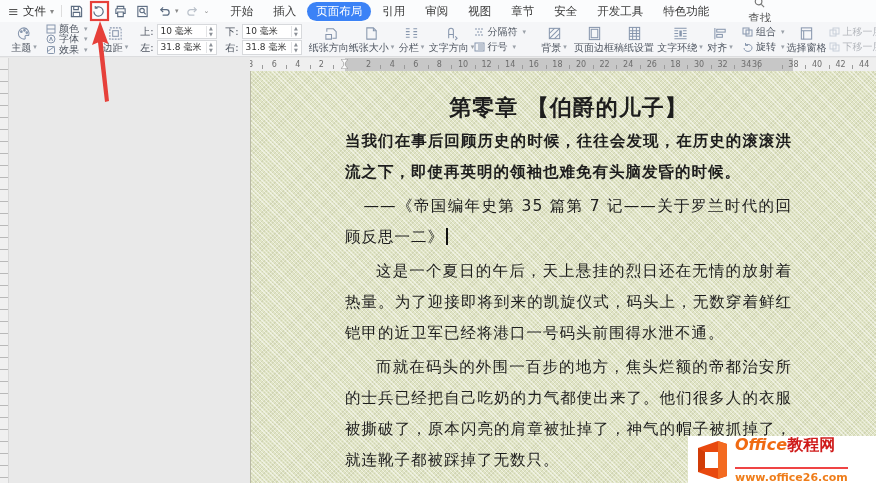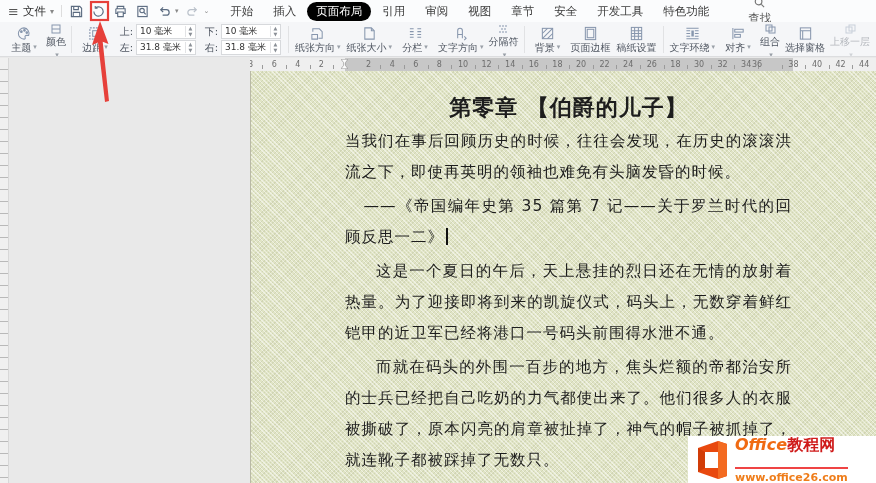--- a/index.html
+++ b/index.html
@@ -20,7 +20,7 @@
   .dis{opacity:.4;}
   .tabs{display:flex;align-items:center;gap:2px;margin-left:12px;}
   .tab{padding:2px 9px;border-radius:10px;color:#3a3a3a;white-space:nowrap;cursor:default;}
-  .tab.active{background:#000000;color:#fff;}
+  .tab.active{background:#3b82f6;color:#fff;}
   .searchbox{display:flex;align-items:center;gap:3px;margin-left:30px;color:#555;flex-direction:column;}
 
   

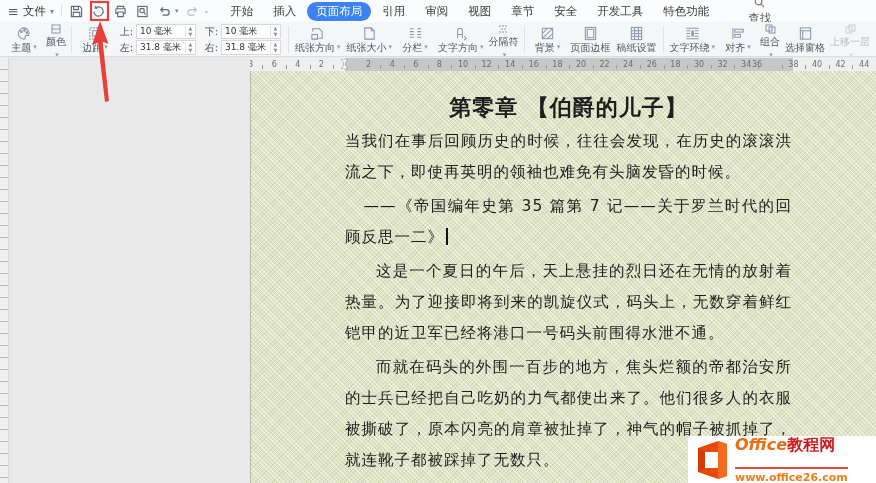--- a/index.html
+++ b/index.html
@@ -32,7 +32,7 @@
           padding:2px 3px;min-width:34px;white-space:nowrap;}
   .bigbtn .blabel{display:flex;align-items:center;line-height:11px;}
   .smallcol{display:flex;flex-direction:column;justify-content:space-around;padding:0 2px;}
-  .smallbtn{display:flex;align-items:center;gap:3px;white-space:nowrap;line-height:10px;flex-direction:column;}
+  .smallbtn{display:flex;align-items:center;gap:3px;white-space:nowrap;line-height:10px;}
   .dd::after{content:"▾";font-size:7px;color:#9aa0a8;margin-left:2px;}
   .ribicon{flex:0 0 auto;}
   

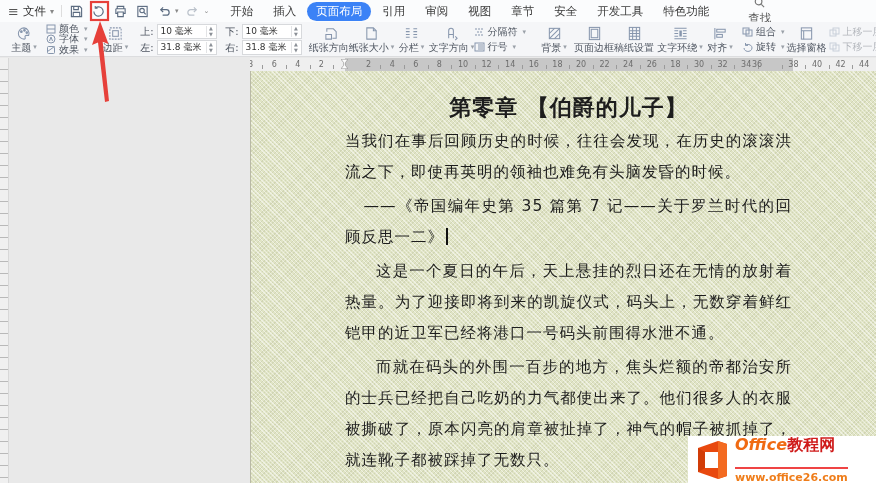--- a/index.html
+++ b/index.html
@@ -431,7 +431,7 @@
       <div class="doc-inner">
         <div class="doc-title">第零章 【伯爵的儿子】</div>
         <div>
-            <p class="para" style="text-indent: 0em;">当我们在事后回顾历史的时候，往往会发现，在历史的滚滚洪流之下，即使再英明的领袖也难免有头脑发昏的时候。</p>
+            <p class="para" style="text-indent: 0em; font-weight: bold;">当我们在事后回顾历史的时候，往往会发现，在历史的滚滚洪流之下，即使再英明的领袖也难免有头脑发昏的时候。</p>
             <p class="para" style="text-indent: 1.2em;">——《帝国编年史第 35 篇第 7 记——关于罗兰时代的回顾反思一二》<span class="caret"></span></p>
             <p class="para" style="text-indent: 2em;">这是一个夏日的午后，天上悬挂的烈日还在无情的放射着热量。为了迎接即将到来的凯旋仪式，码头上，无数穿着鲜红铠甲的近卫军已经将港口一号码头前围得水泄不通。</p>
             <p class="para" style="text-indent: 2em;">而就在码头的外围一百步的地方，焦头烂额的帝都治安所的士兵已经把自己吃奶的力气都使出来了。他们很多人的衣服被撕破了，原本闪亮的肩章被扯掉了，神气的帽子被抓掉了，就连靴子都被踩掉了无数只。</p>

